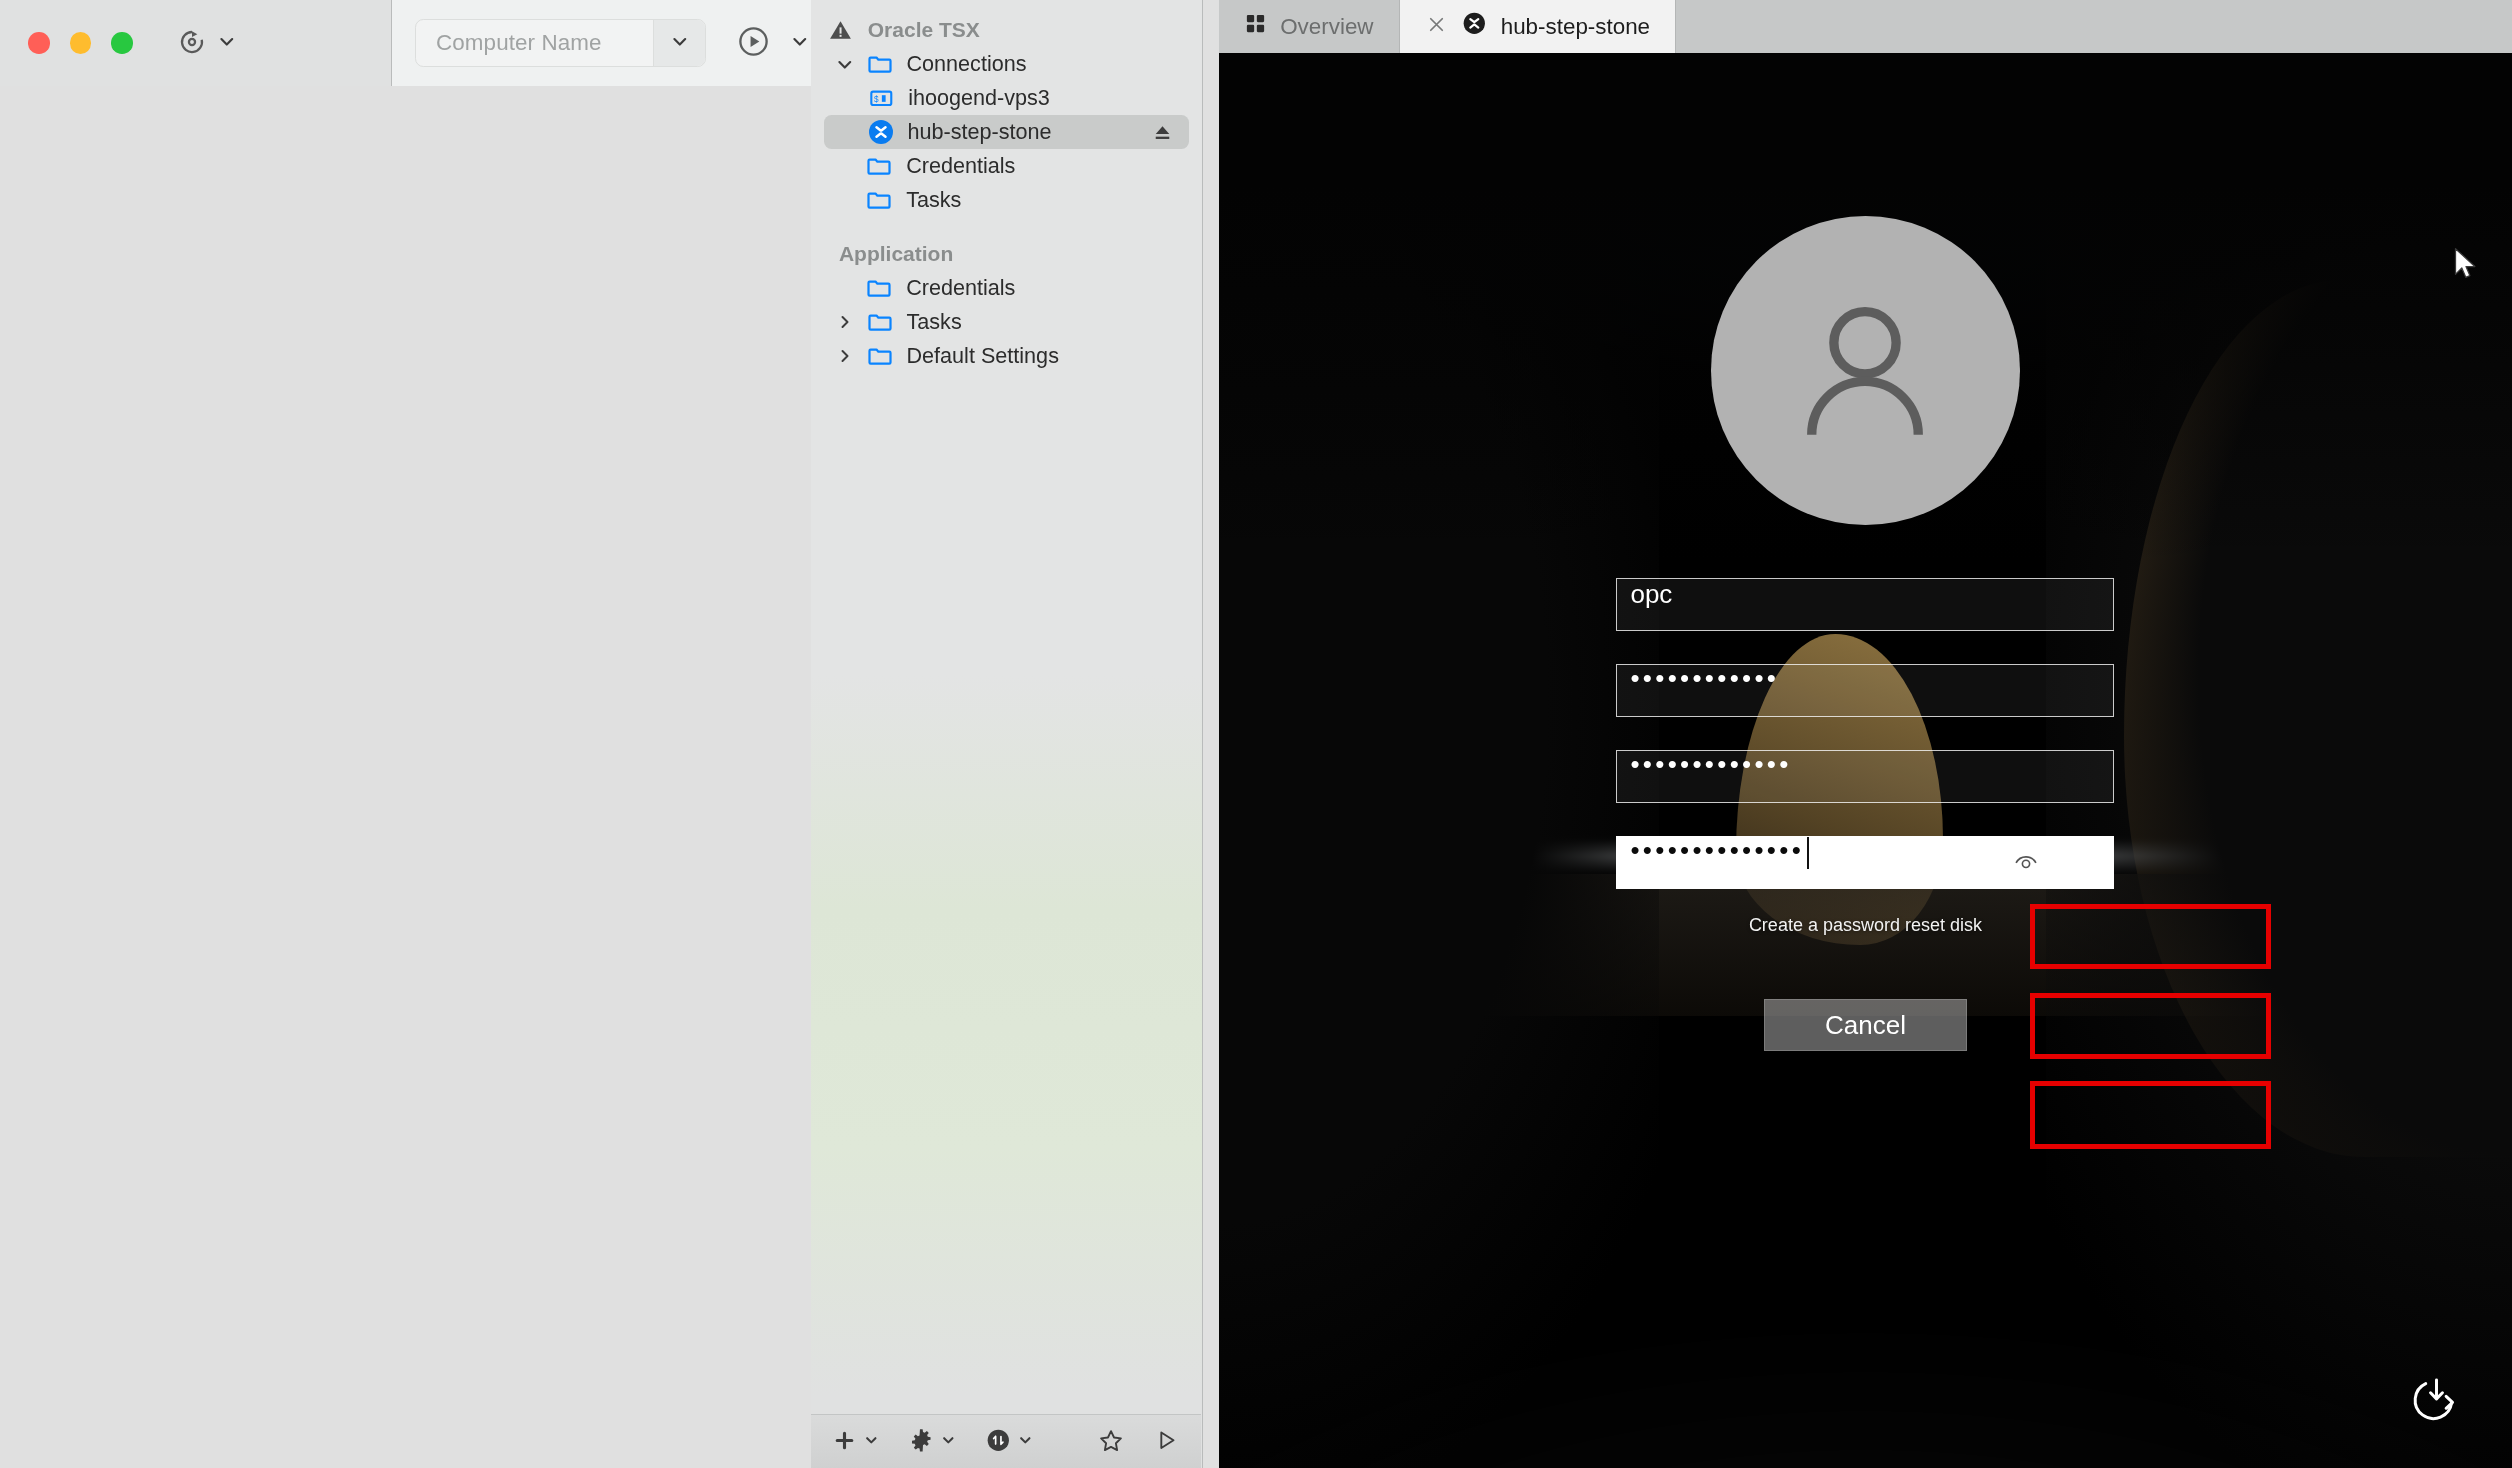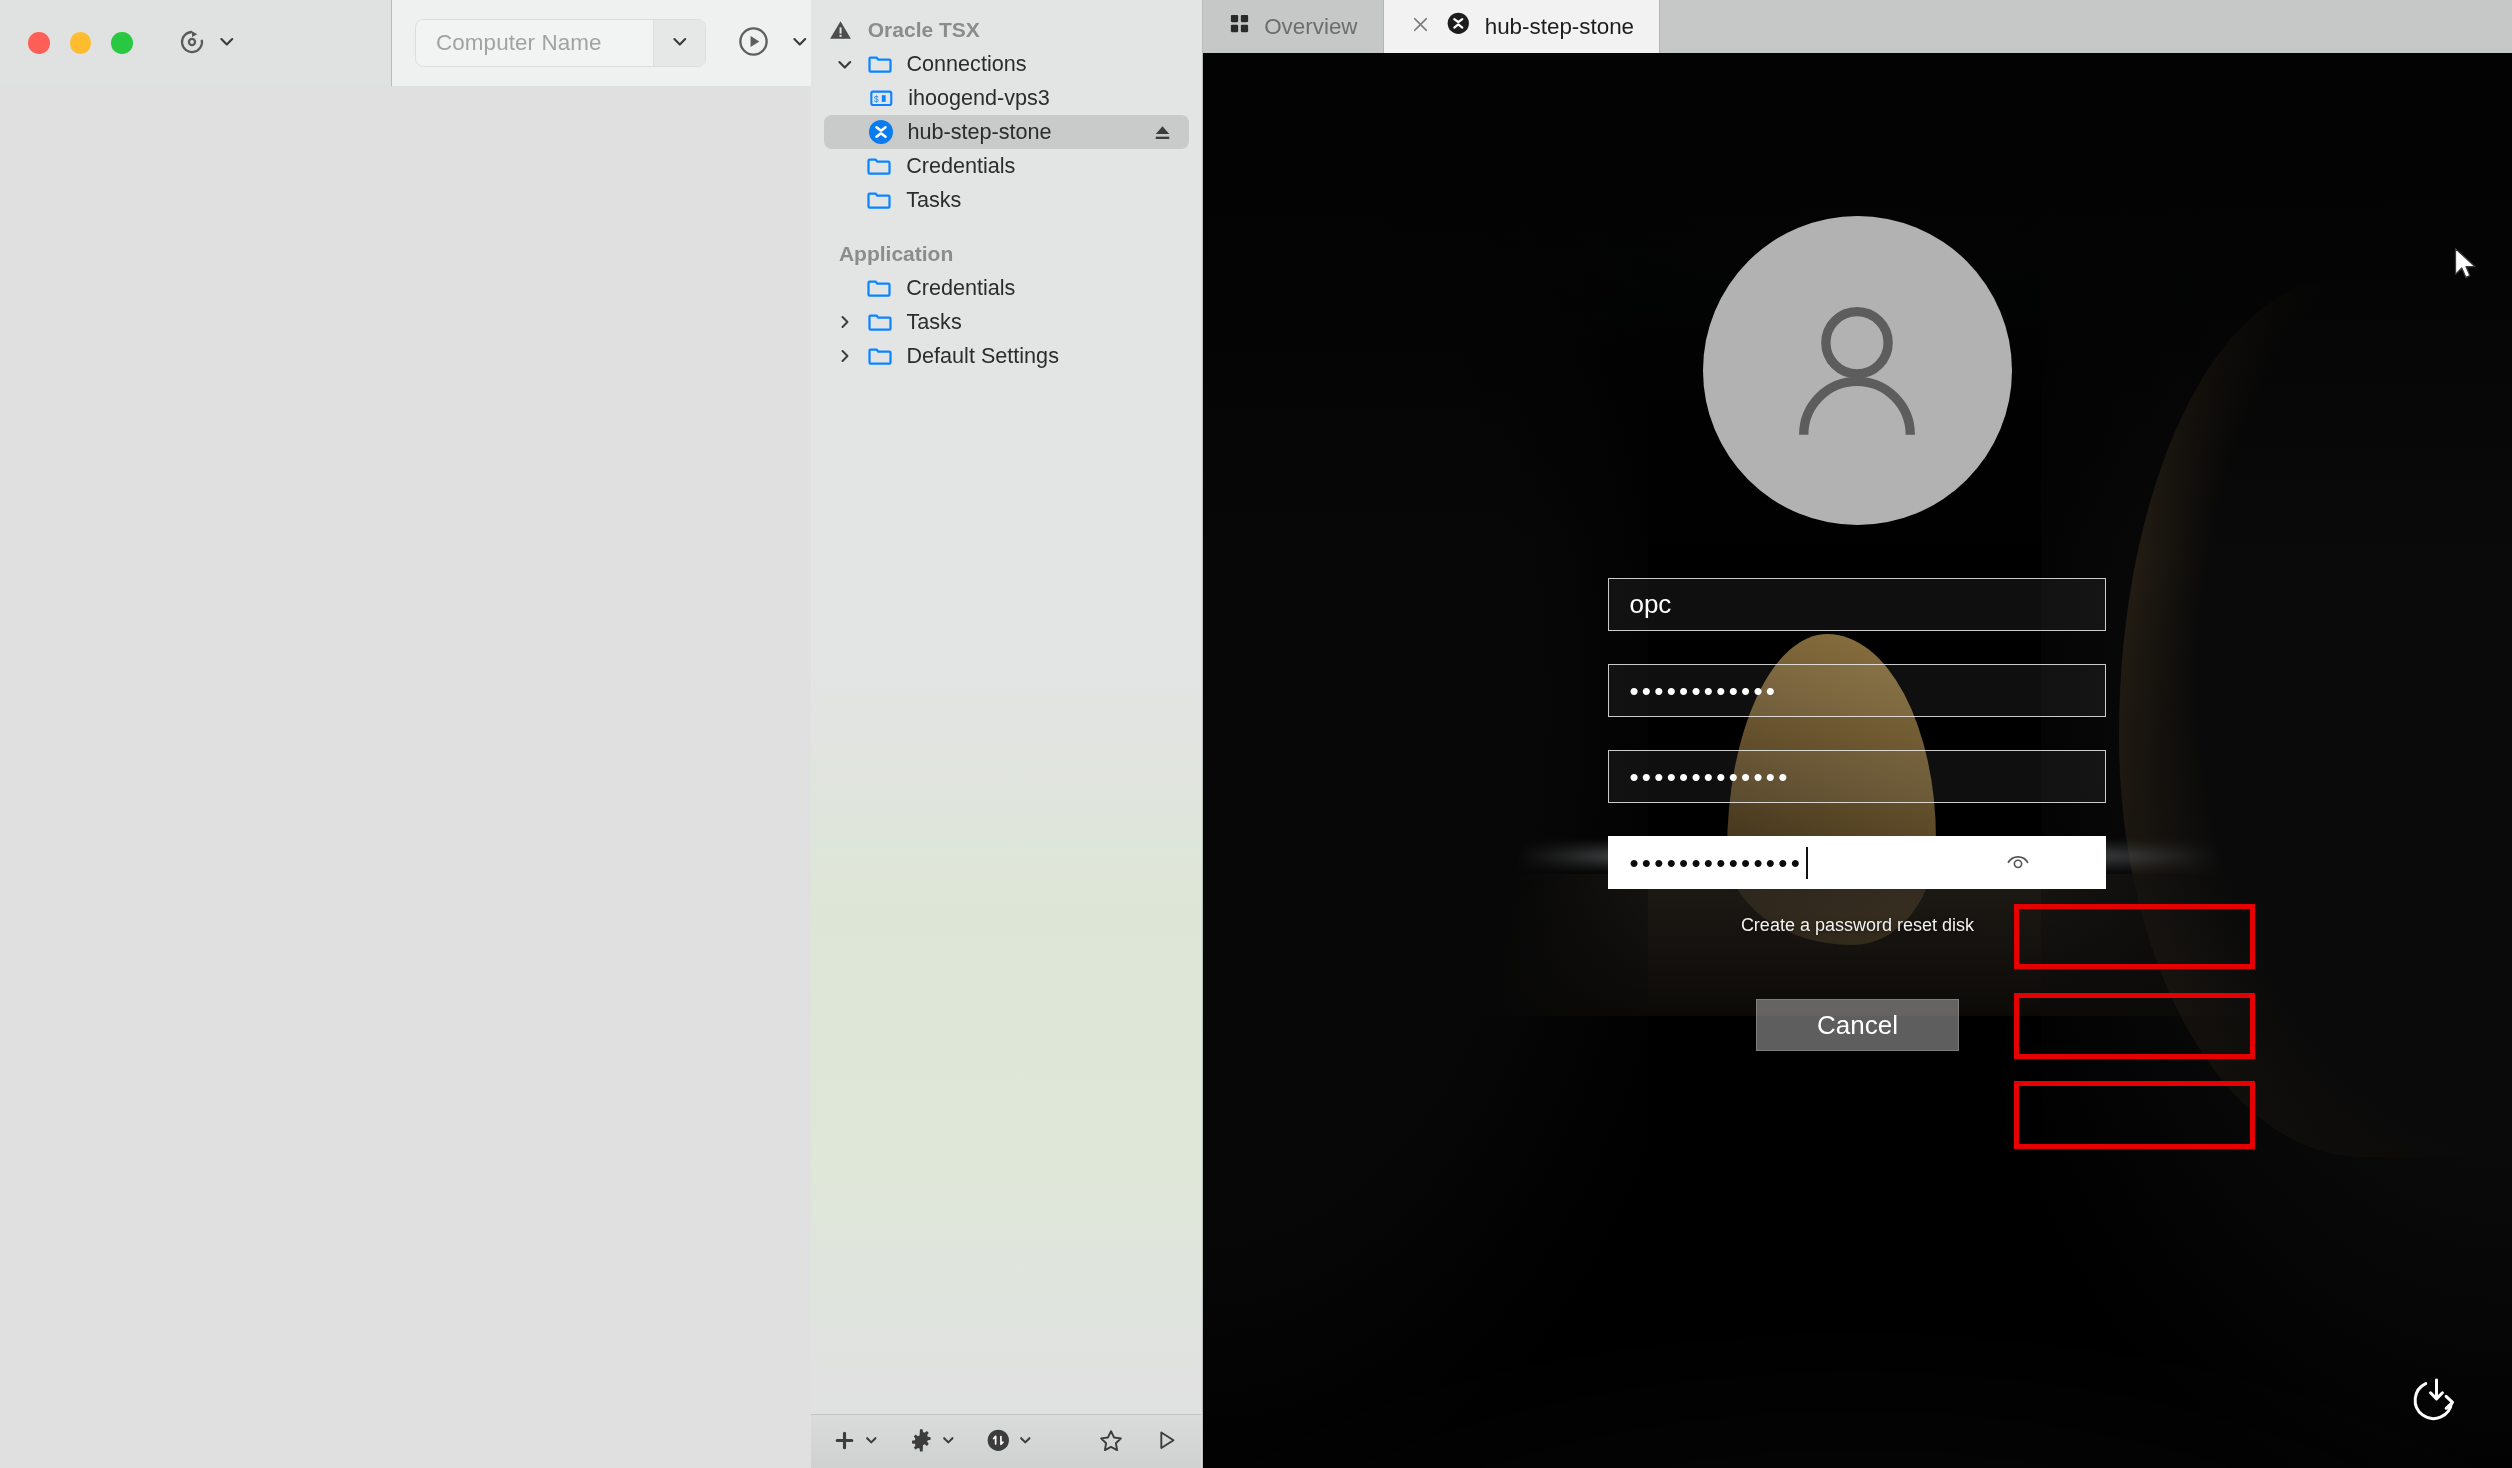--- a/index.html
+++ b/index.html
@@ -105,6 +105,7 @@
     flex: 1;
     display: flex;
     min-height: 0;
+    gap: 16px;
   }
   .sidebar {
     width: 392px;

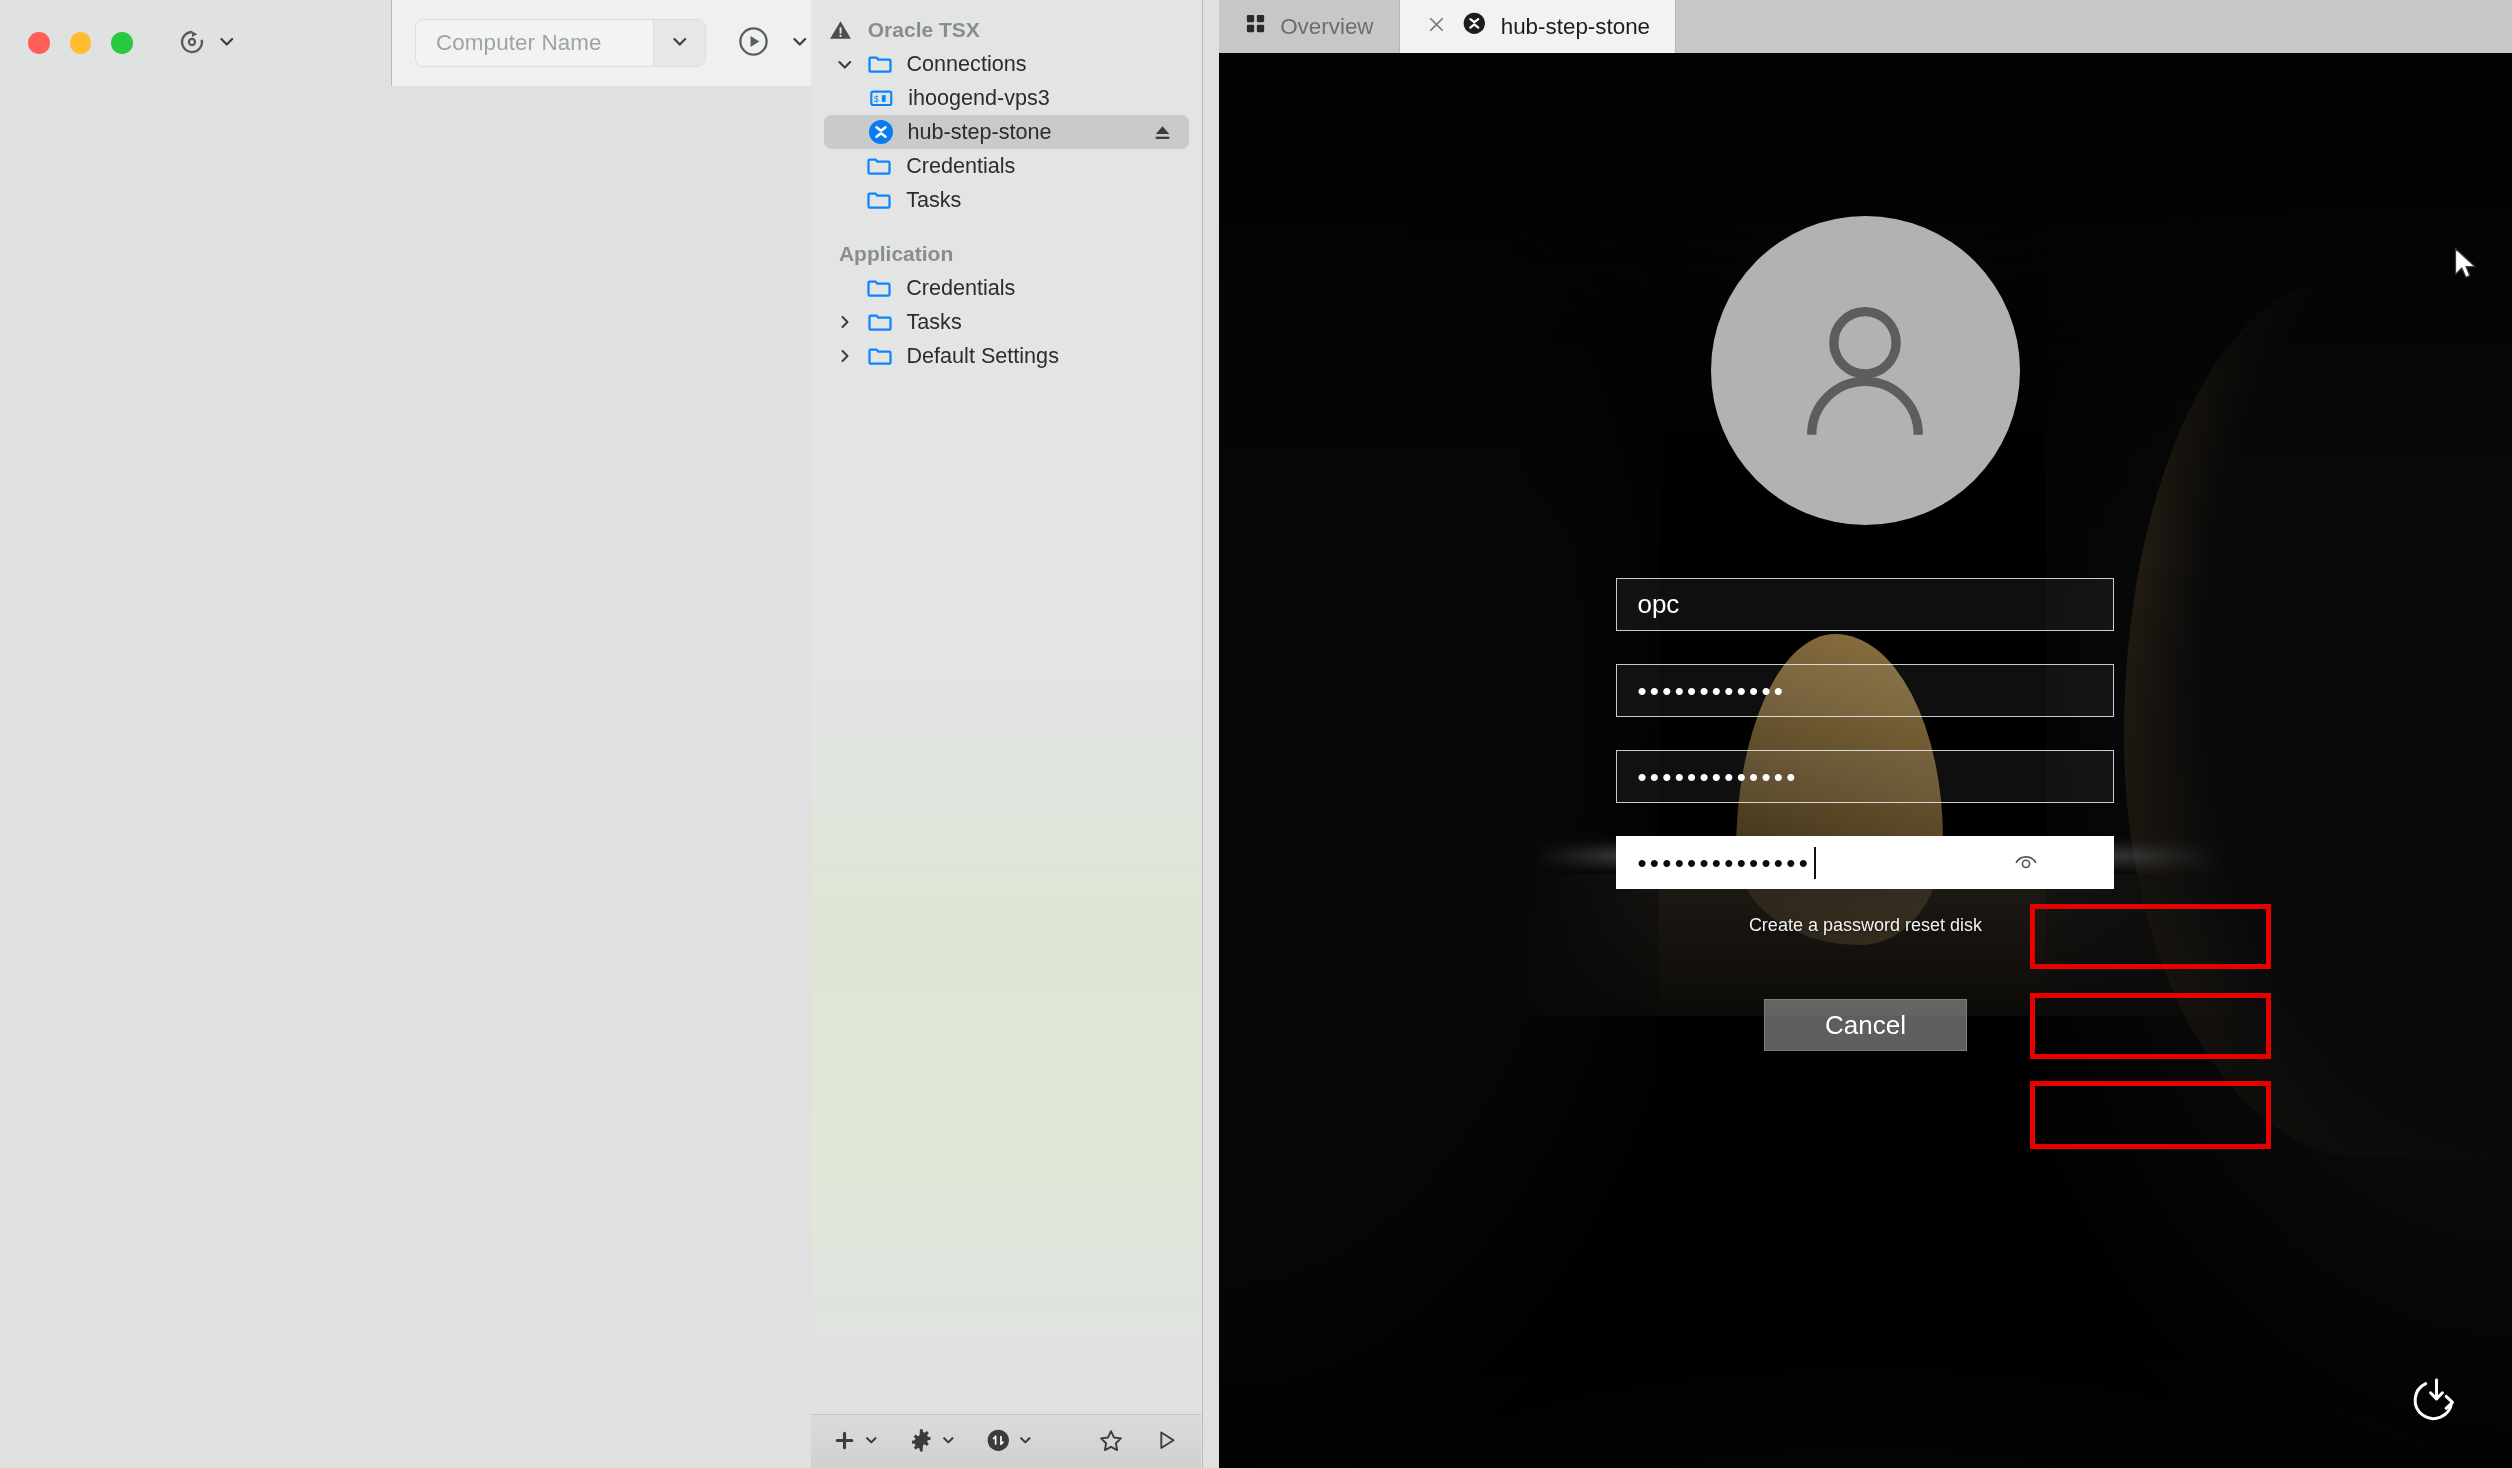--- a/index.html
+++ b/index.html
@@ -282,8 +282,8 @@
     height: 53px;
     border: 1.7px solid rgba(244,244,244,.82);
     background: rgba(255,255,255,.06);
-    display: flex; align-items: center;
-    padding: 0 20px;
+    display: flex; 
+    padding: 0 13px;
     margin-bottom: 33px;
     position: relative;
   }

